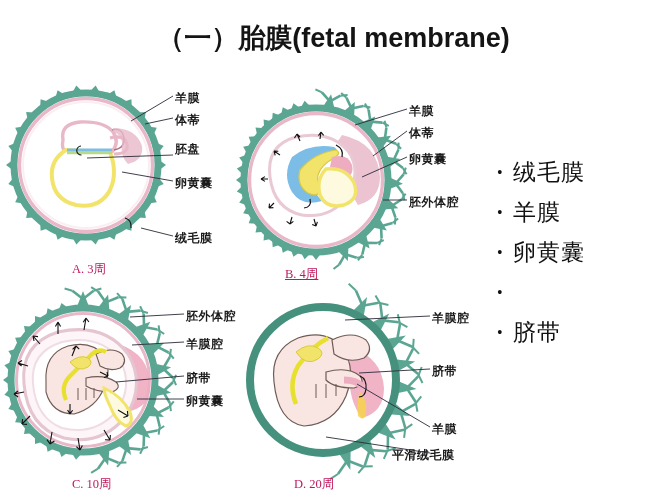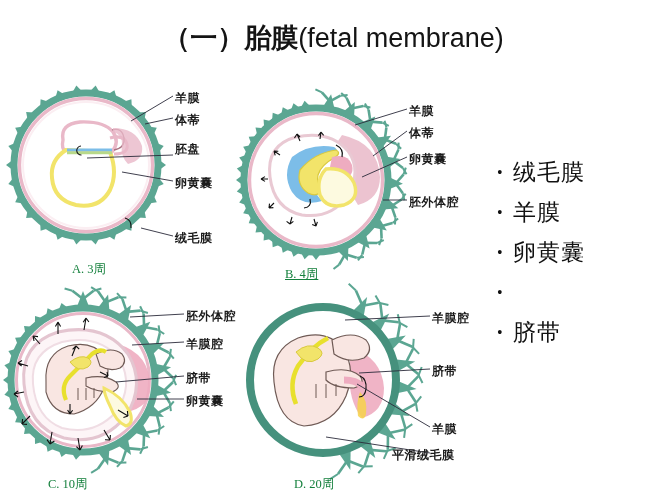--- a/index.html
+++ b/index.html
@@ -10,7 +10,7 @@
   .title{position:absolute;left:0;top:20px;width:667px;text-align:center;
          font-size:27px;font-weight:bold;letter-spacing:0px;color:#141414;
          font-family:"Liberation Serif","DejaVu Serif",serif;white-space:nowrap;}
-  .title .en{font-family:"Liberation Sans","DejaVu Sans",sans-serif;font-weight:normal;}
+  .title .en{font-family:"Liberation Sans","DejaVu Sans",sans-serif;font-weight:bold;}
 
   .fig{position:absolute;}
   .fig svg{display:block;overflow:visible;}

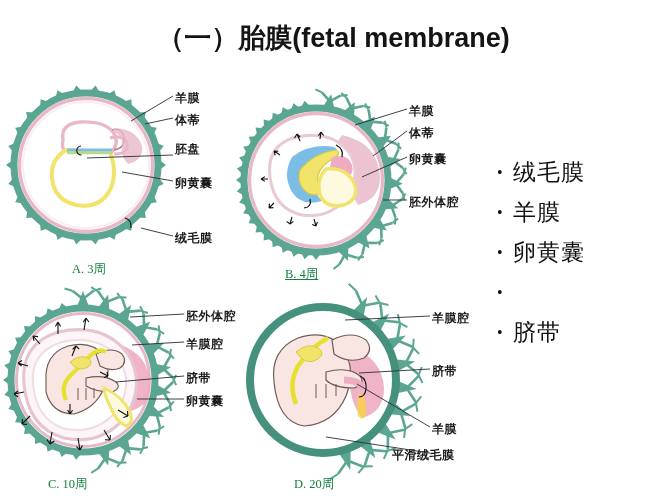--- a/index.html
+++ b/index.html
@@ -15,7 +15,7 @@
   .fig{position:absolute;}
   .fig svg{display:block;overflow:visible;}
 
-  .cap{position:absolute;font-size:12.5px;color:#15803d;white-space:nowrap;
+  .cap{position:absolute;font-size:12.5px;color:#be185d;white-space:nowrap;
        font-family:"Liberation Serif","DejaVu Serif",serif;}
 
   .lbl{position:absolute;font-size:12px;color:#1a1a1a;white-space:nowrap;

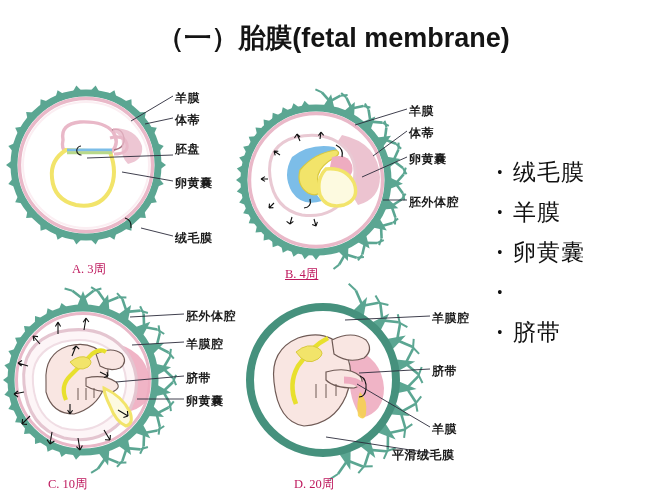--- a/index.html
+++ b/index.html
@@ -430,7 +430,7 @@
 
   <div class="cap" style="left:72px;top:261px;">A. 3周</div>
   <div class="cap" style="left:285px;top:266px;text-decoration:underline;">B. 4周</div>
-  <div class="cap" style="left:48px;top:476px;">C. 10周</div>
+  <div class="cap" style="left:72px;top:476px;">C. 10周</div>
   <div class="cap" style="left:294px;top:476px;text-align:center;">D. 20周</div>
 
   <div class="bullets">

